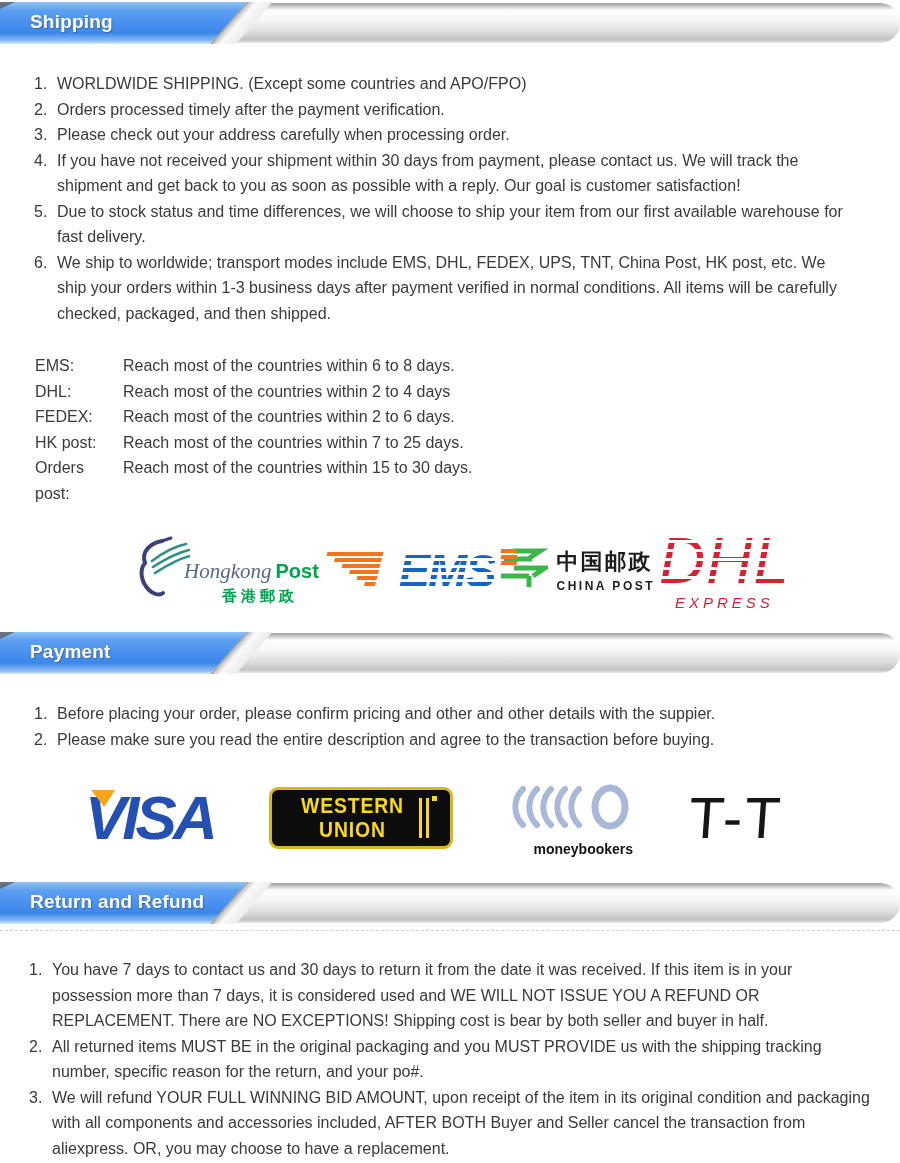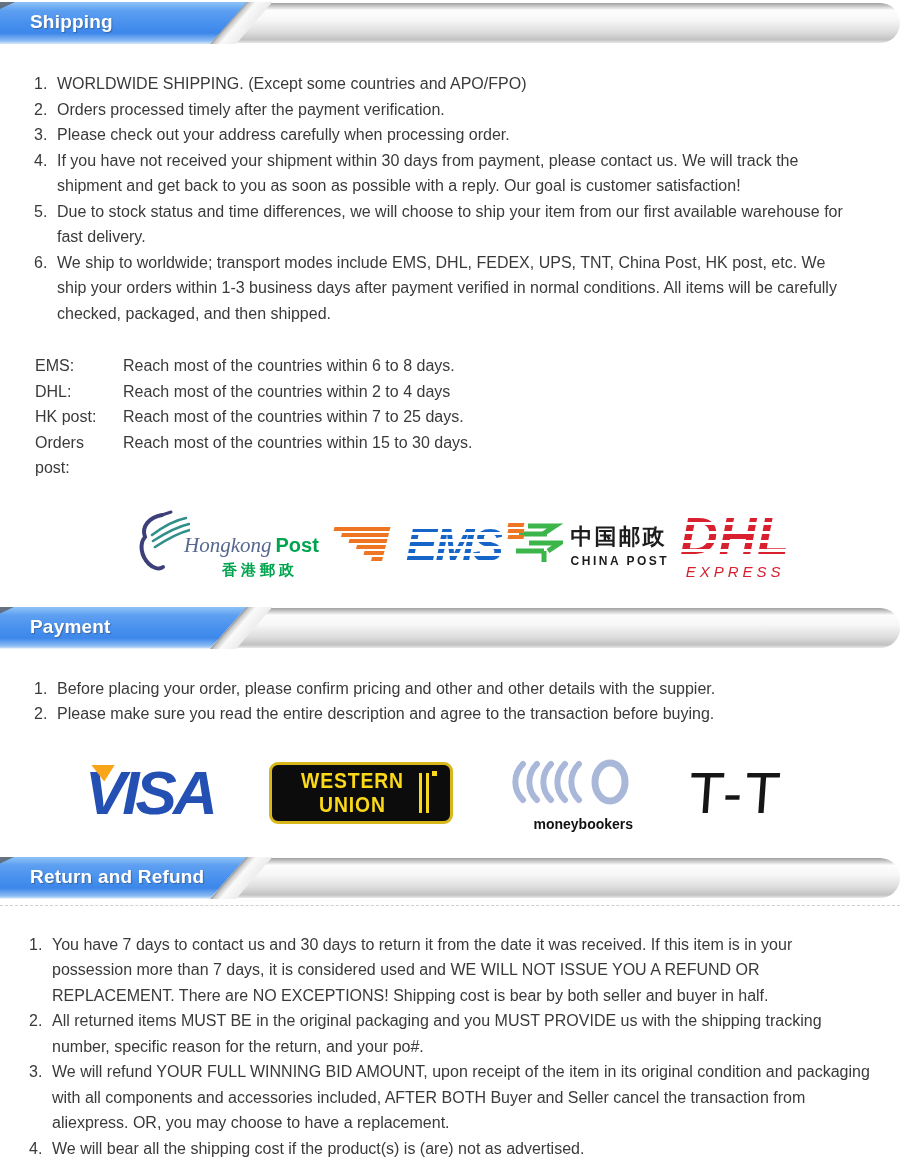--- a/index.html
+++ b/index.html
@@ -174,6 +174,10 @@
     <div class="carrier-row">
         <span class="c-label">DHL:</span>
         <span class="c-desc">Reach most of the countries within 2 to 4 days</span>
+      </div>
+    <div class="carrier-row">
+        <span class="c-label">FEDEX:</span>
+        <span class="c-desc">Reach most of the countries within 2 to 6 days.</span>
       </div>
     <div class="carrier-row">
         <span class="c-label">HK post:</span>

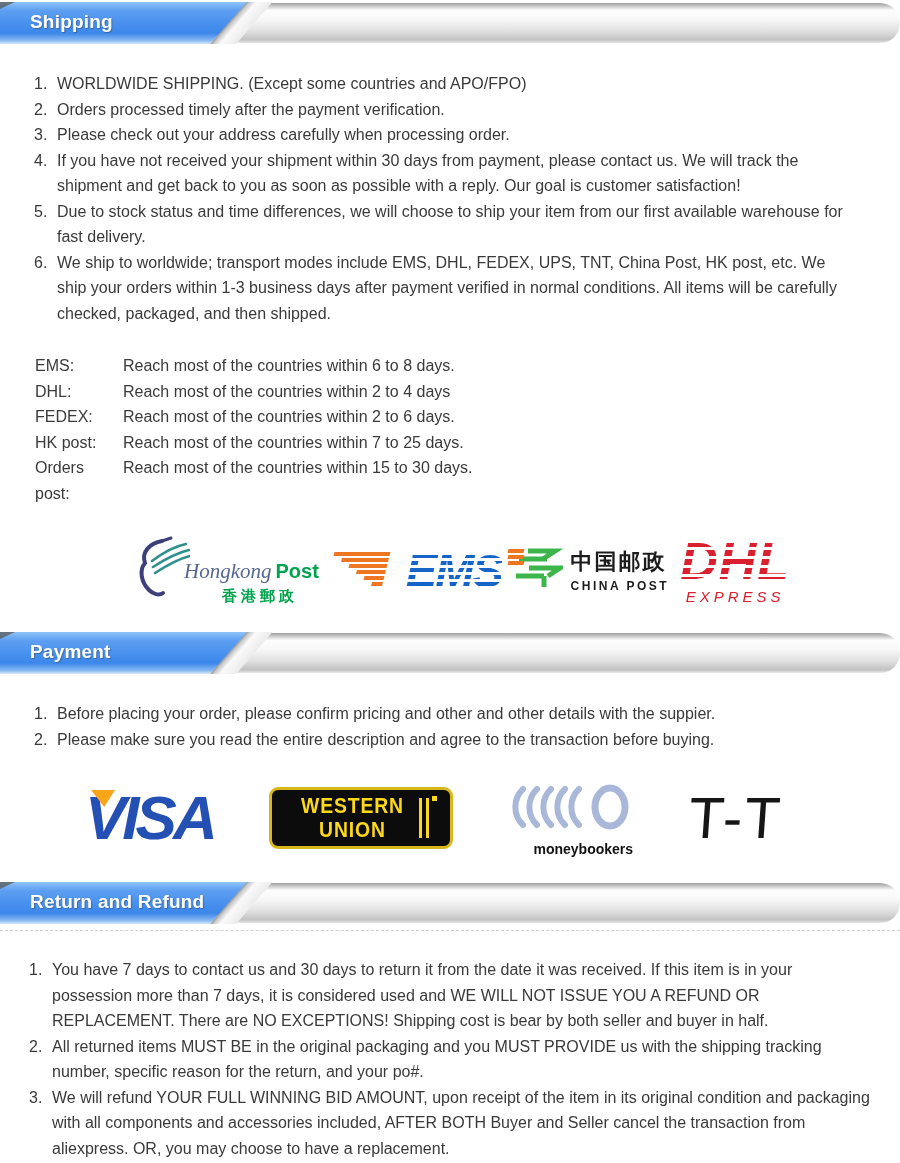--- a/index.html
+++ b/index.html
@@ -87,7 +87,7 @@
 
   .logo-dhl { text-align: center; }
   .dhl-text {
-    font-size: 52px; font-weight: bold; font-style: italic; line-height: 1; letter-spacing: 1px;
+    font-size: 64px; font-weight: normal; font-style: italic; line-height: 1; letter-spacing: 1px;
     color: #d8202f;
     background: repeating-linear-gradient(180deg, #d8202f 0px, #d8202f 6px, #ffffff 6px, #ffffff 9px);
     -webkit-background-clip: text; background-clip: text; -webkit-text-fill-color: transparent;

